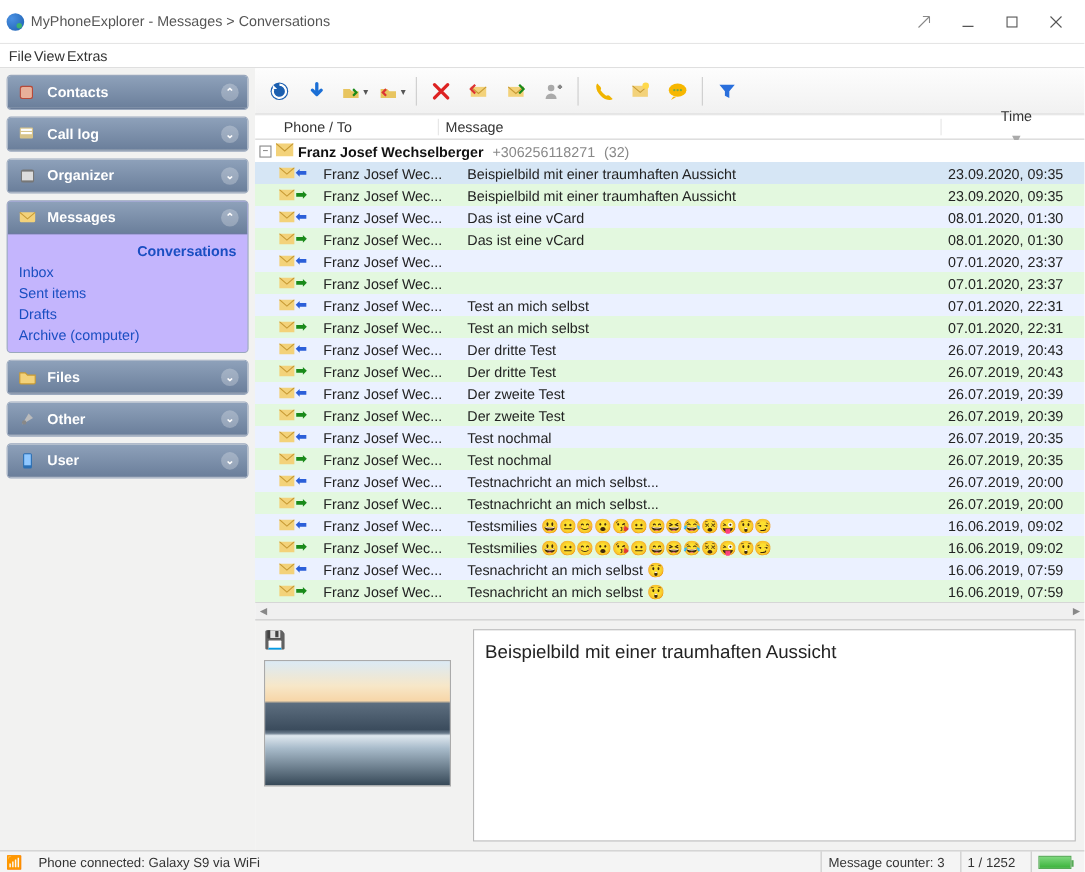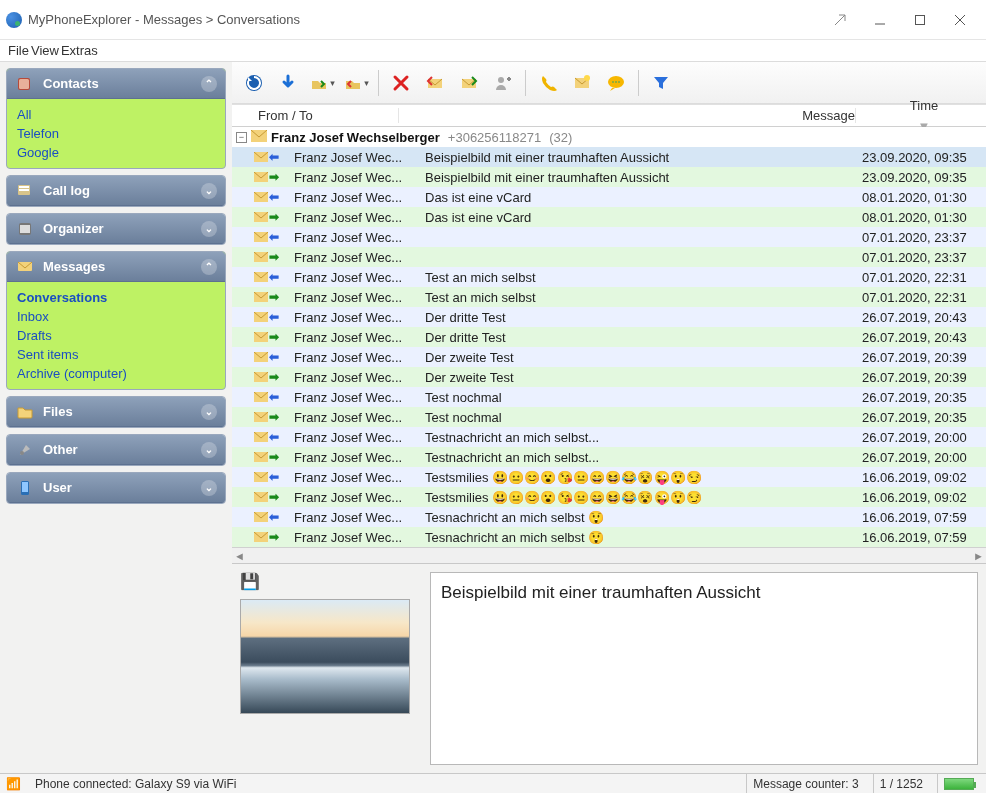--- a/index.html
+++ b/index.html
@@ -57,7 +57,7 @@
   .panel {
     border: 1px solid #9aa8bd;
     border-radius: 4px;
-    background: #bef264;
+    background: #c4b5fd;
     margin-bottom: 6px;
     overflow: hidden;
   }

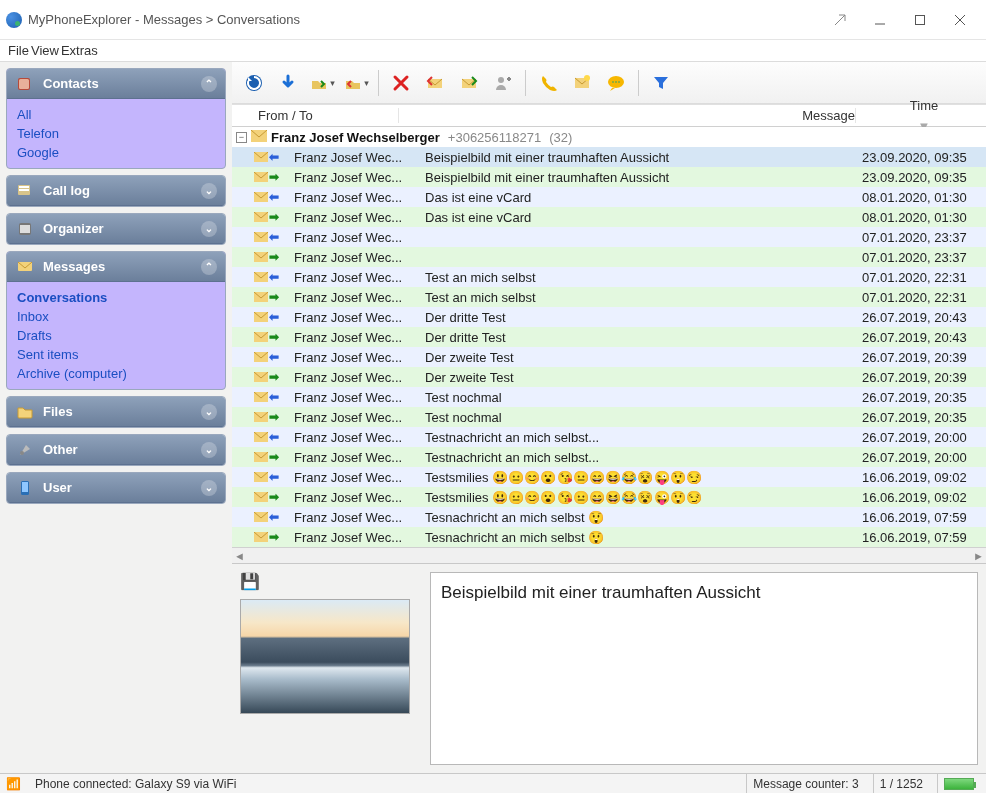--- a/index.html
+++ b/index.html
@@ -237,11 +237,6 @@
         <span>Contacts</span>
         <span class="chev">⌃</span>
       </div>
-      <div class="panel-body">
-        <div class="item">All</div>
-        <div class="item">Telefon</div>
-        <div class="item">Google</div>
-      </div>
     </div>
 
     <div class="panel">

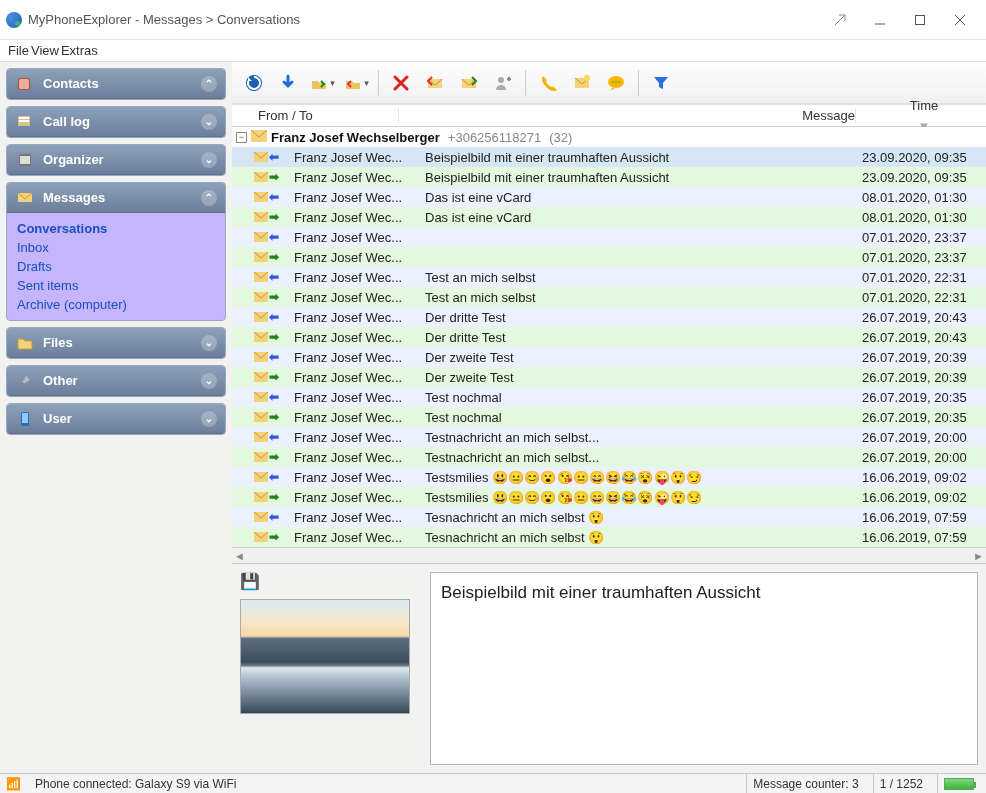--- a/index.html
+++ b/index.html
@@ -412,7 +412,7 @@
 
     <div class="listwrap">
       <div class="colheader">
-        <div class="c-from">From / To</div>
+        <div class="c-from">Phone / To</div>
         <div class="c-msg">Message</div>
         <div class="c-time">
           <span>Time</span>

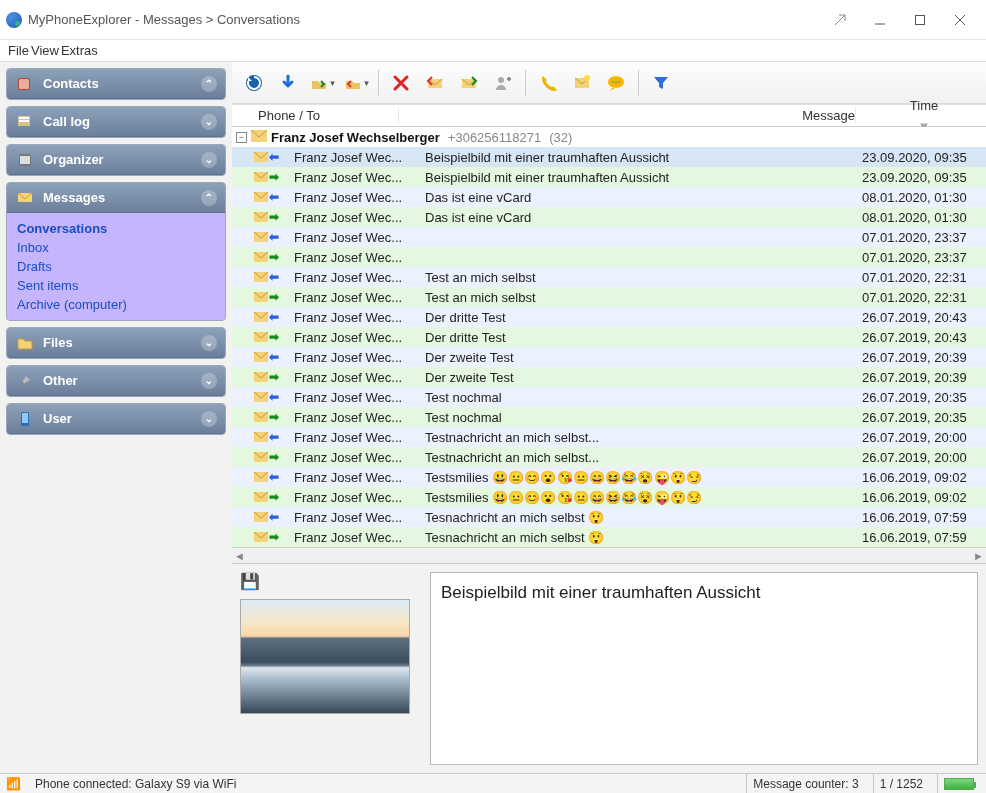--- a/index.html
+++ b/index.html
@@ -114,7 +114,7 @@
     padding-left: 22px;
   }
   .colheader .c-from { width: 145px; padding-left:4px; border-right:1px solid #e5e5e5;}
-  .colheader .c-msg { flex:1; padding-left:6px; border-right:1px solid #e5e5e5;text-align:right;}
+  .colheader .c-msg { flex:1; padding-left:6px; border-right:1px solid #e5e5e5;}
   .colheader .c-time { width: 130px; padding-left:6px; display:flex; align-items:center; gap:6px;flex-direction:column;}
   .rows {
     flex:1; overflow-y:scroll; overflow-x:auto;

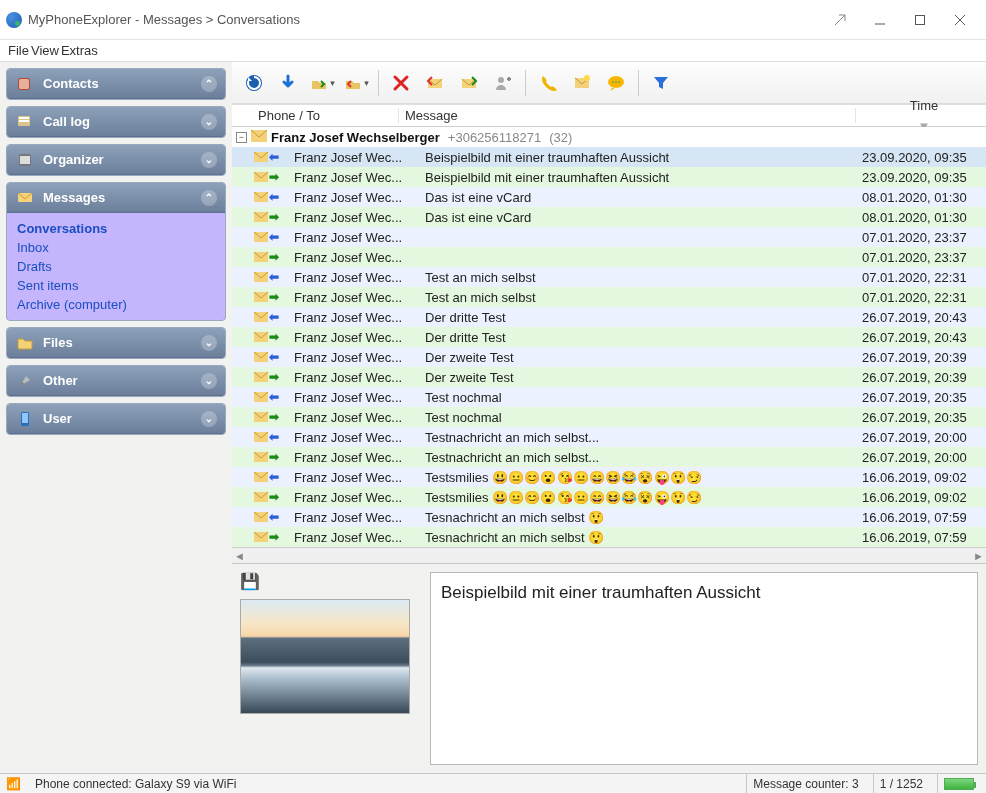--- a/index.html
+++ b/index.html
@@ -84,7 +84,7 @@
   .panel-body .item {
     padding: 2px 0; color: #1a4ec2; cursor: default;
   }
-  .panel-body .item.selected { font-weight: 600; color: #1a4ec2; }
+  .panel-body .item.selected { font-weight: 600; color: #1a4ec2; text-align: right; }
   
   .content {
     flex: 1; display: flex; flex-direction: column; min-width: 0;

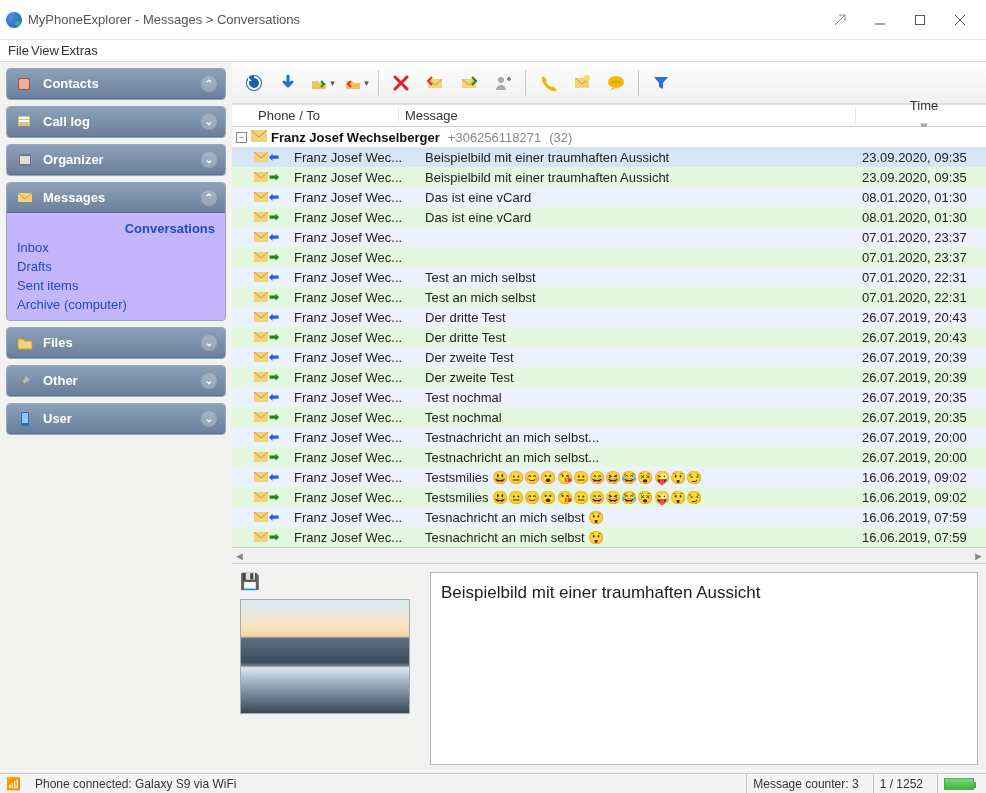--- a/index.html
+++ b/index.html
@@ -280,8 +280,8 @@
       <div class="panel-body">
         <div class="item selected">Conversations</div>
         <div class="item">Inbox</div>
+        <div class="item">Sent items</div>
         <div class="item">Drafts</div>
-        <div class="item">Sent items</div>
         <div class="item">Archive (computer)</div>
       </div>
     </div>

